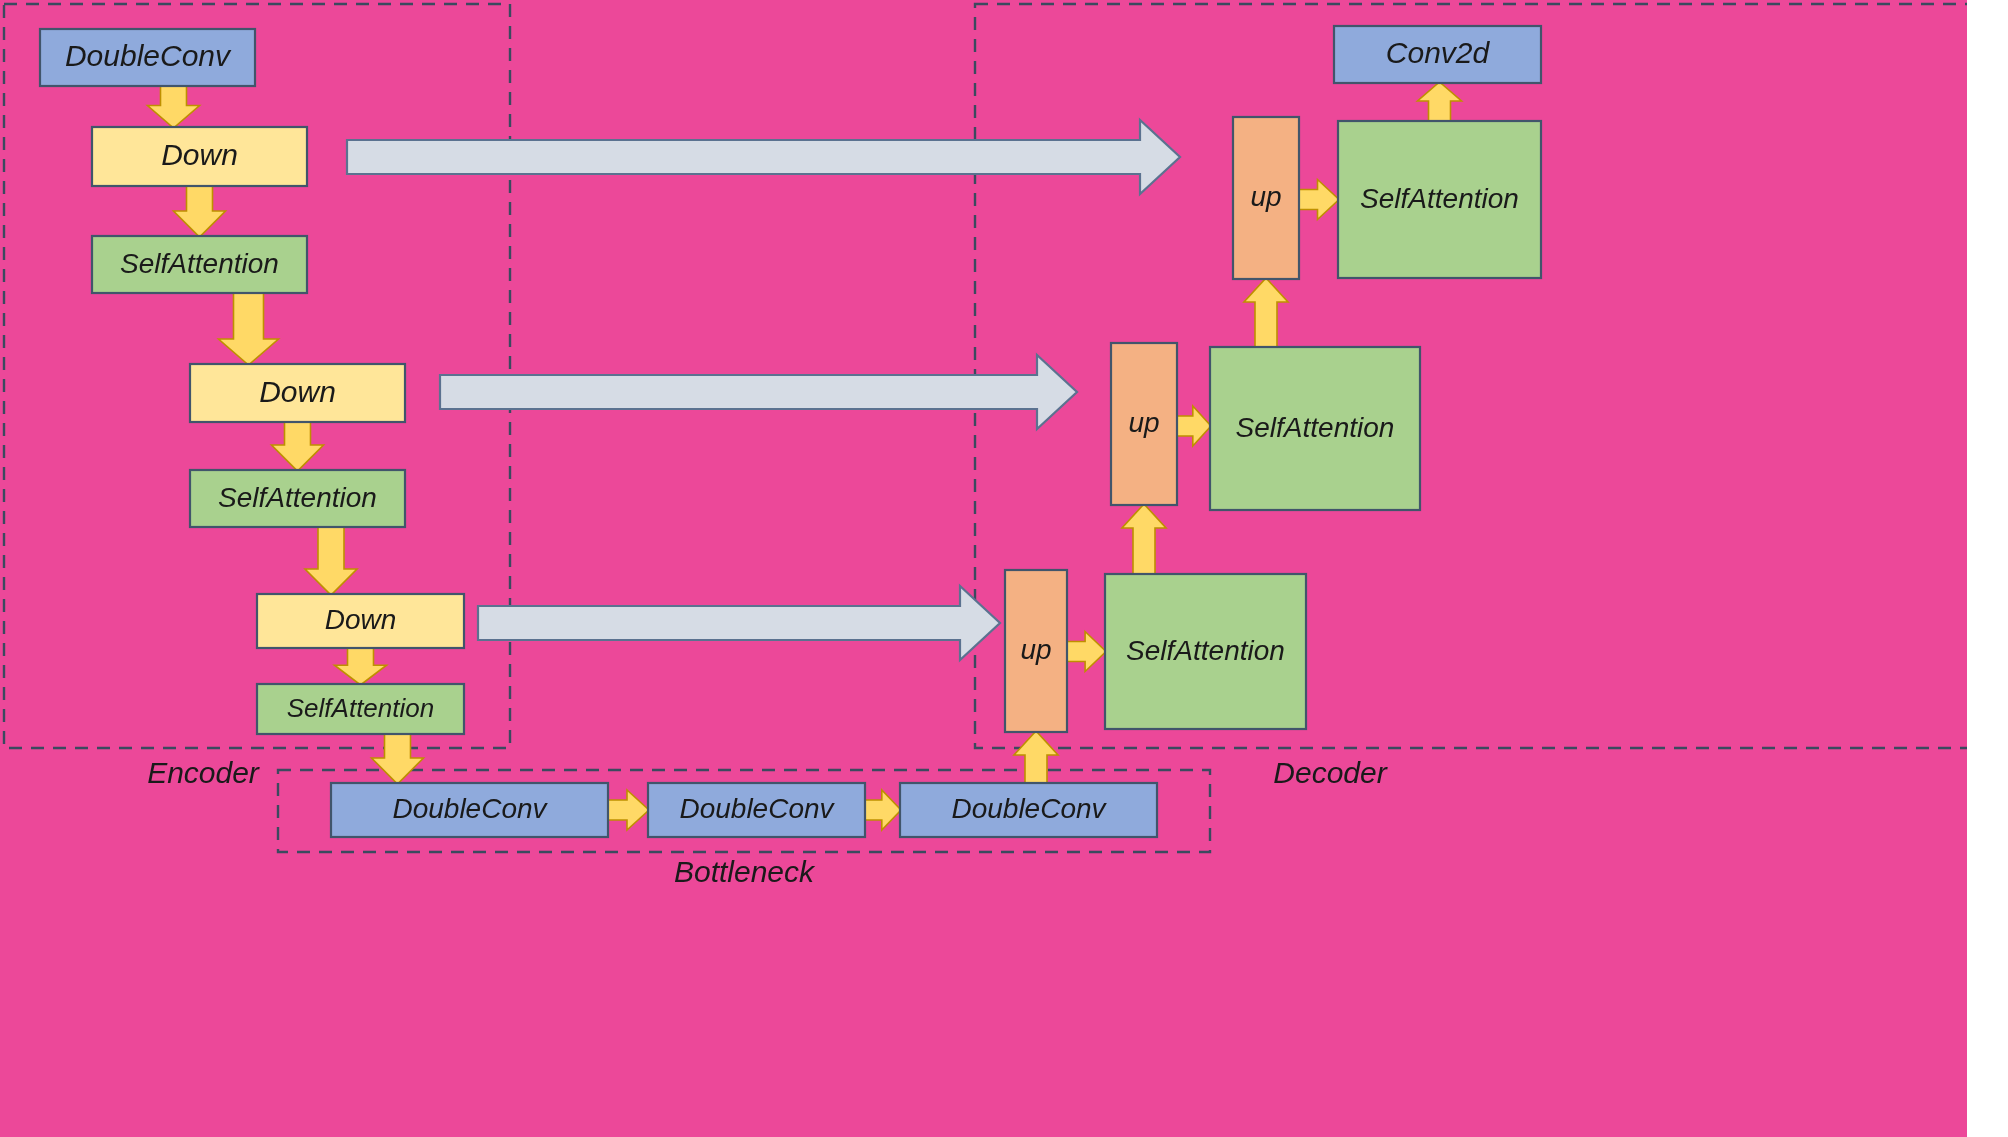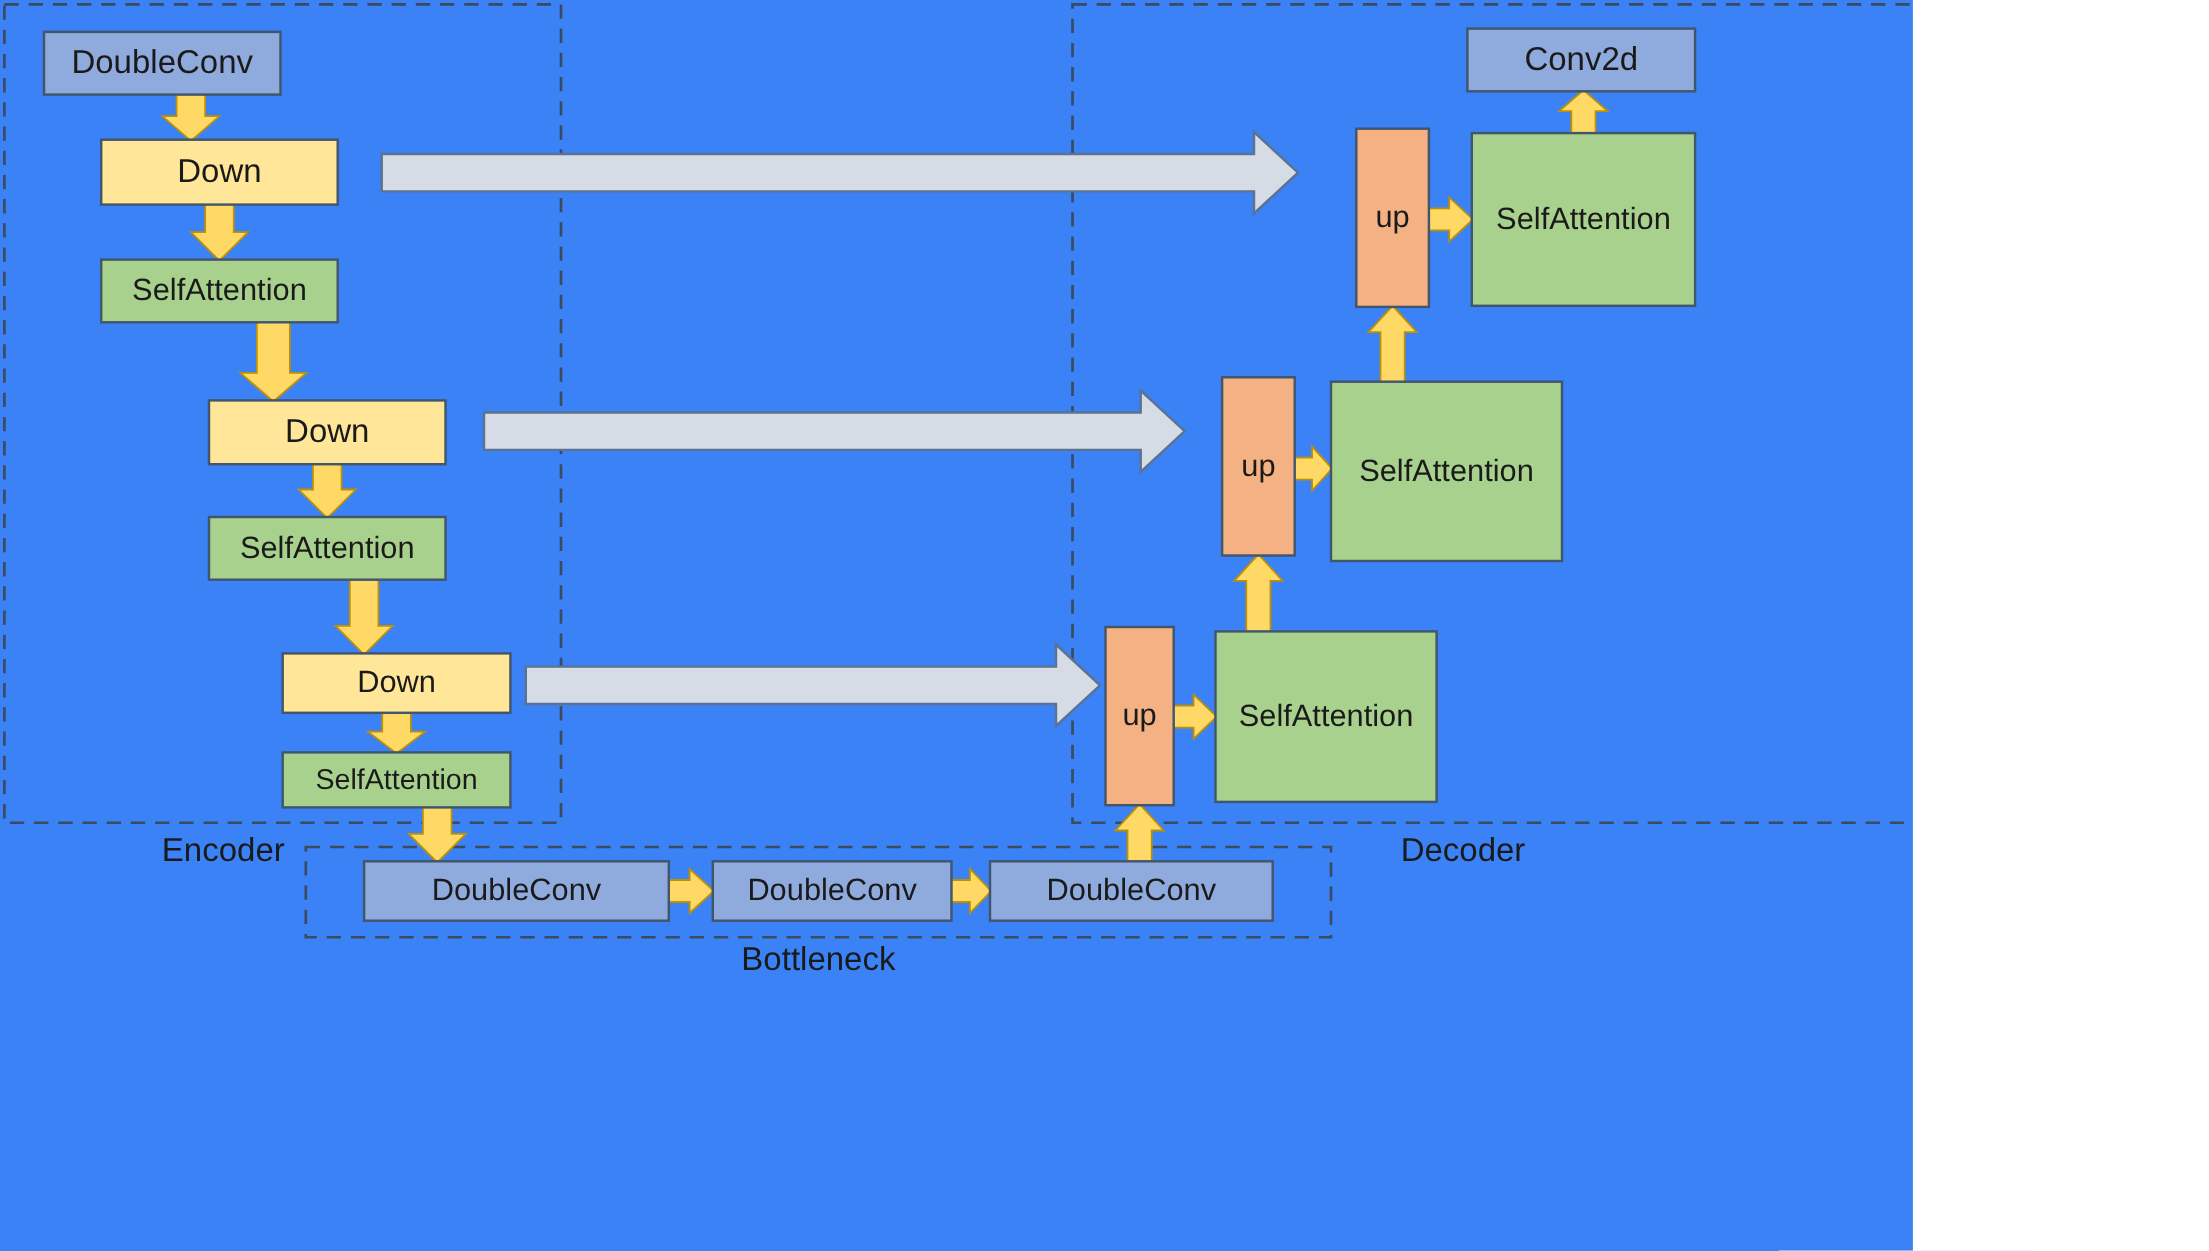--- a/index.html
+++ b/index.html
@@ -12,10 +12,11 @@
   }
   #canvas {
     position: relative;
-    width: 1739px;
+    width: 1967px;
     height: 1137px;
-    background: #3b82f6;
+    background: #ec4899;
     overflow: hidden;
+    font-style: italic;
   }
   #diagram-svg {
     position: absolute;

